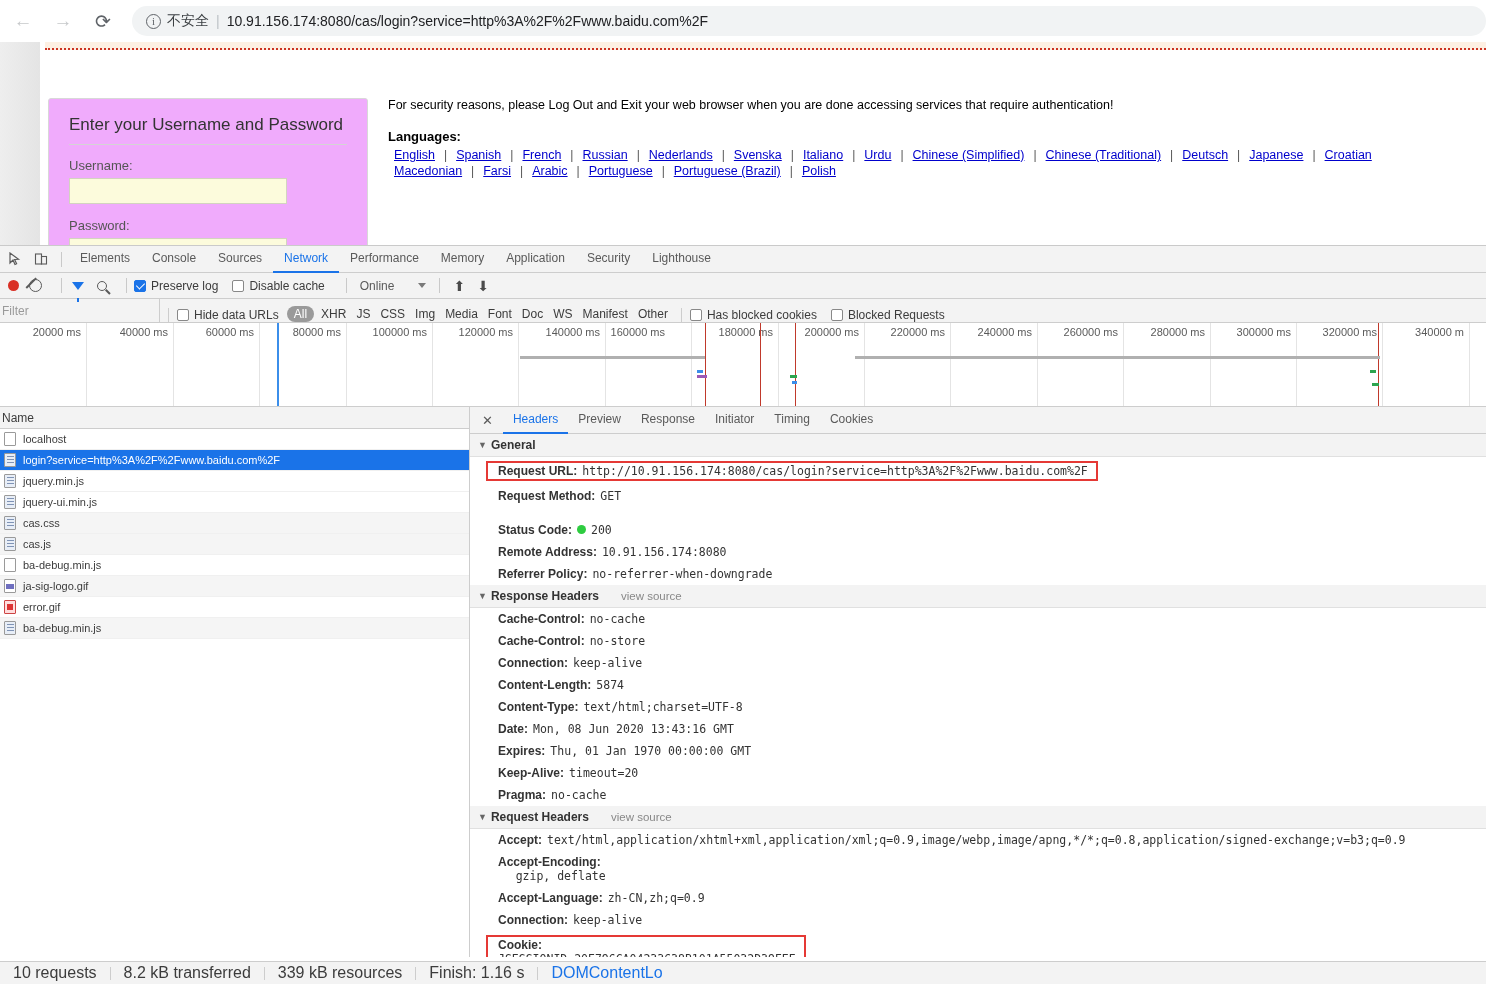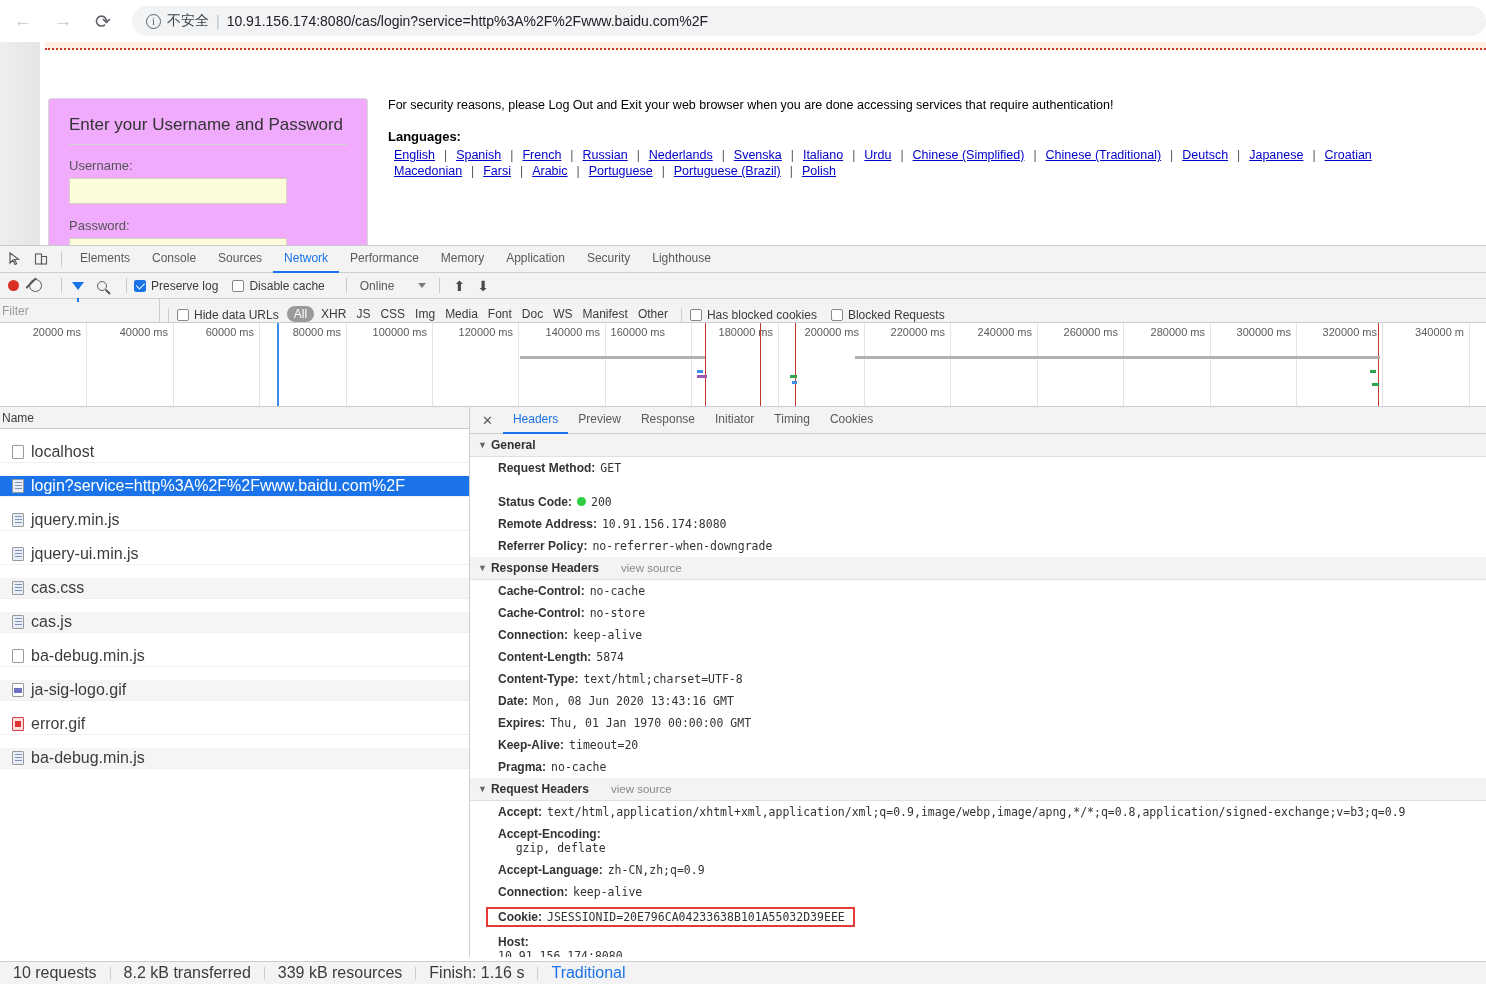--- a/index.html
+++ b/index.html
@@ -201,8 +201,8 @@
     font-size: 12px; color: #3c3c3c; display: flex; align-items: center; padding-left: 2px;
   }
   .req-row {
-    height: 21px; display: flex; align-items: center; font-size: 16px;
-    color: #3c3c3c; padding-left: 12px; border-bottom: 1px solid #f0f0f0; margin-top: 13px;
+    height: 21px; display: flex; align-items: center; font-size: 11px;
+    color: #3c3c3c; padding-left: 4px; border-bottom: 1px solid #f0f0f0;
   }
   .req-row.odd { background: #f5f5f5; }
   .req-row.selected { background: #1a73e8; color: #fff; }

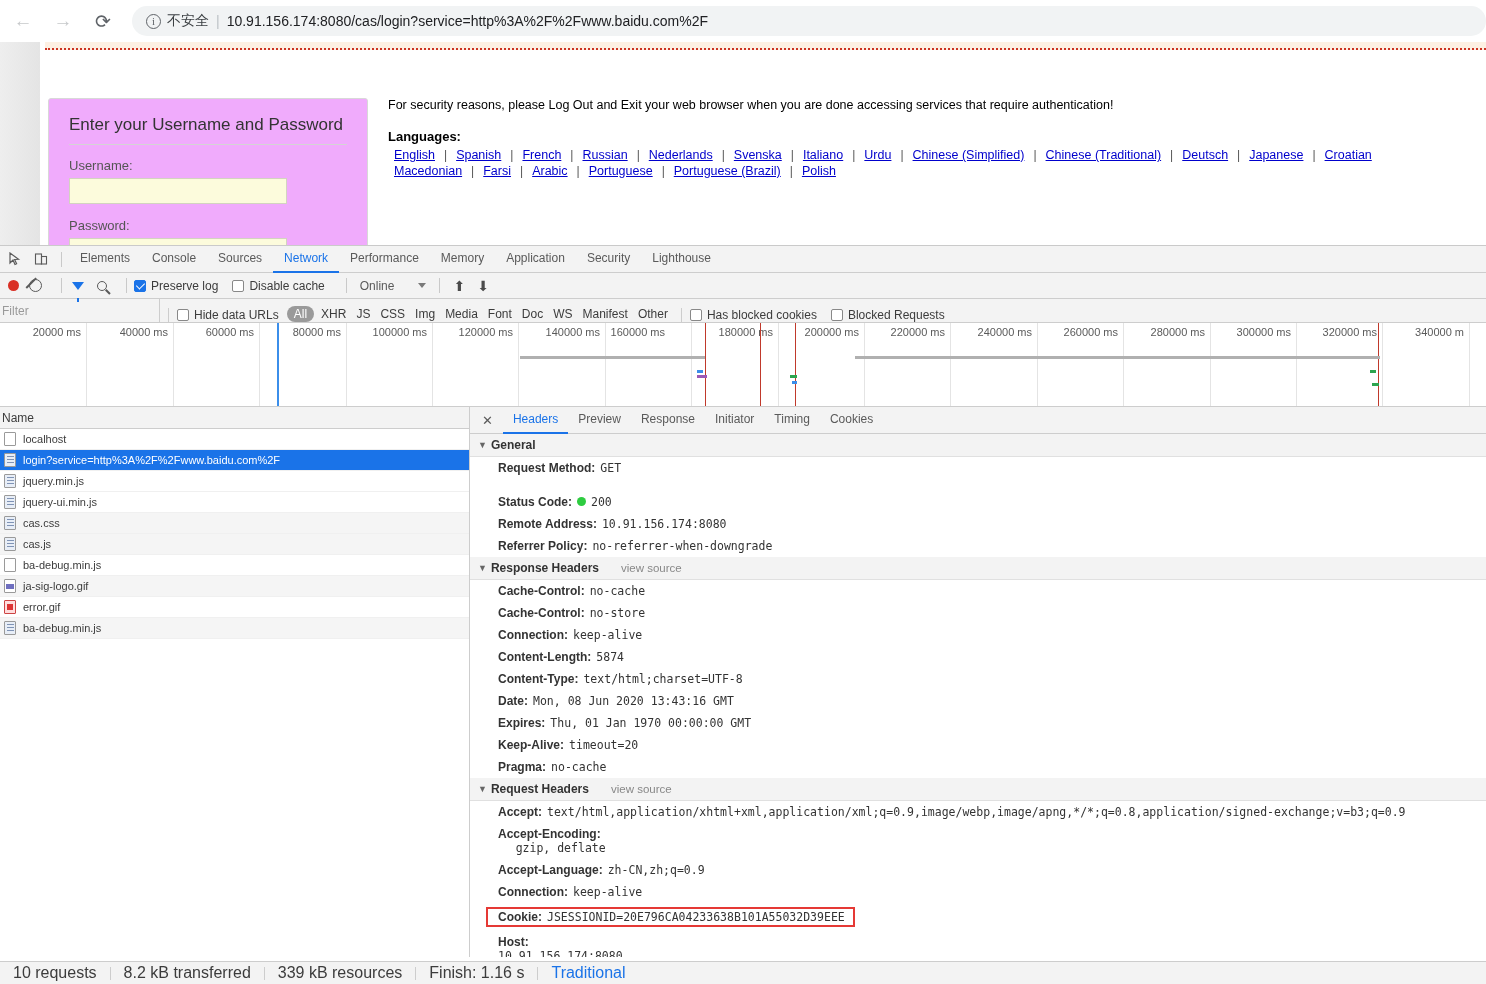--- a/index.html
+++ b/index.html
@@ -557,6 +557,12 @@
             <span>General</span>
           </div>
           <div id="general-rows-host">
+              <div class="hrow ">
+                <span class="boxed" style="display: inline-flex; align-items: baseline; margin-left: -12px; padding: 1px 8px 1px 10px;">
+                  <span class="hkey">Request URL:</span>
+                  <span class="hval">http://10.91.156.174:8080/cas/login?service=http%3A%2F%2Fwww.baidu.com%2F</span>
+                </span>
+              </div>
               <div class="hrow">
                 <span style="display: inline-flex; align-items: baseline;">
                   <span class="hkey">Request Method:</span>

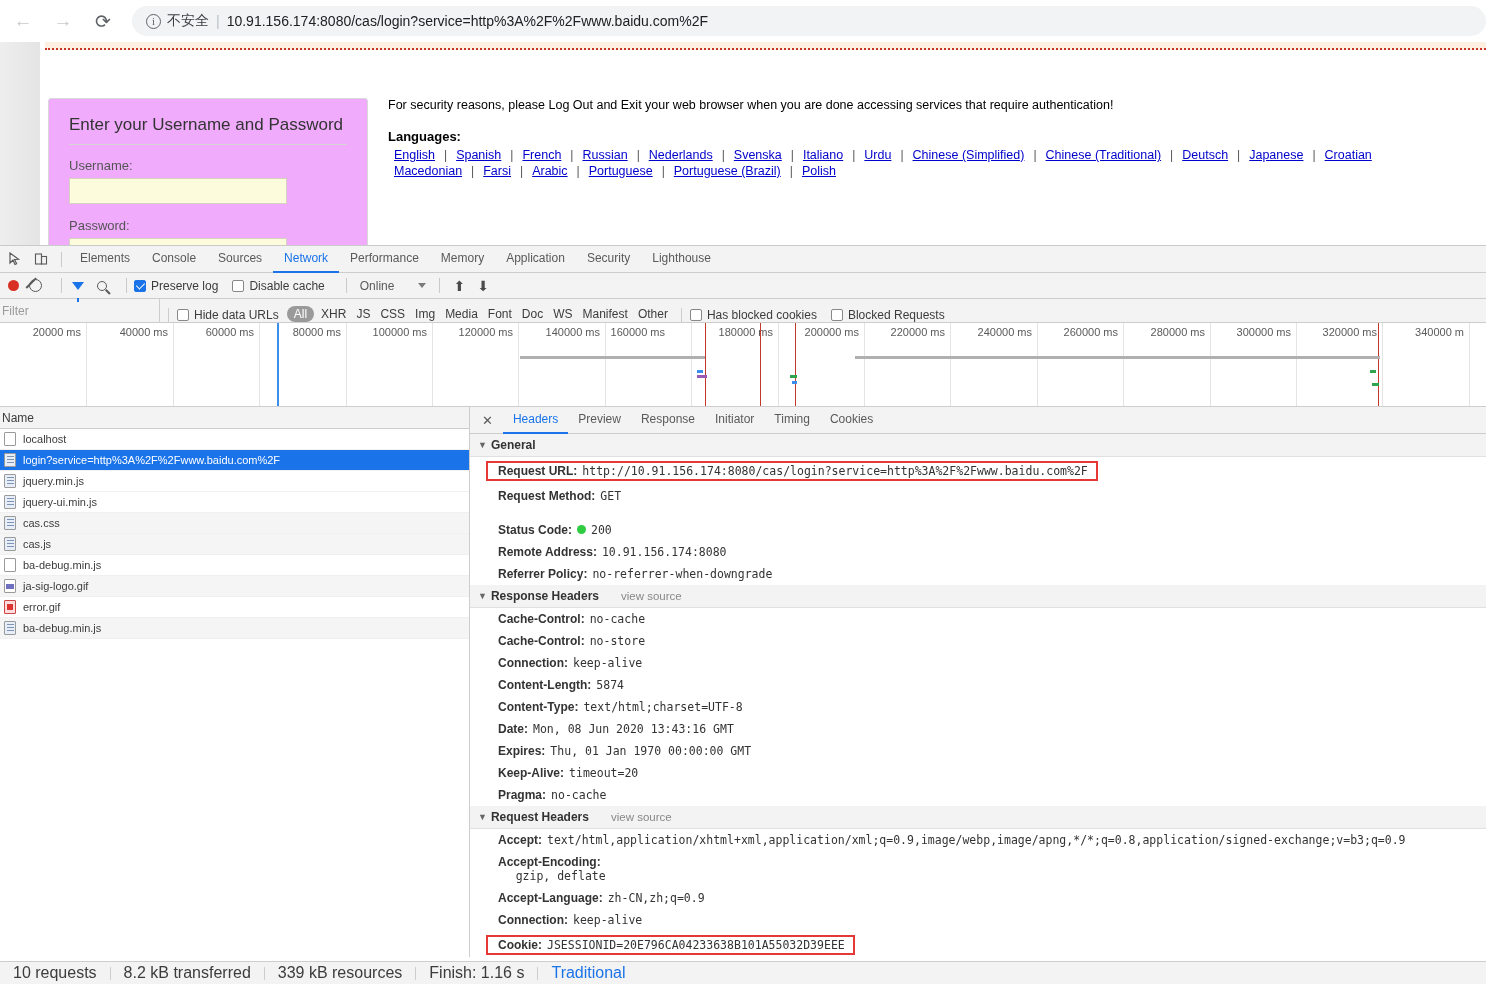--- a/index.html
+++ b/index.html
@@ -683,7 +683,7 @@
                 </span>
               </div>
               <div class="hrow ">
-                <span class="boxed" style="display: inline-flex; align-items: baseline; margin-left: -12px; padding: 1px 8px 1px 10px;">
+                <span class="boxed" style="display: inline-flex; align-items: baseline; margin-left: -12px; padding: 1px 8px 1px 10px; flex-direction: column;">
                   <span class="hkey">Cookie:</span>
                   <span class="hval">JSESSIONID=20E796CA04233638B101A55032D39EEE</span>
                 </span>

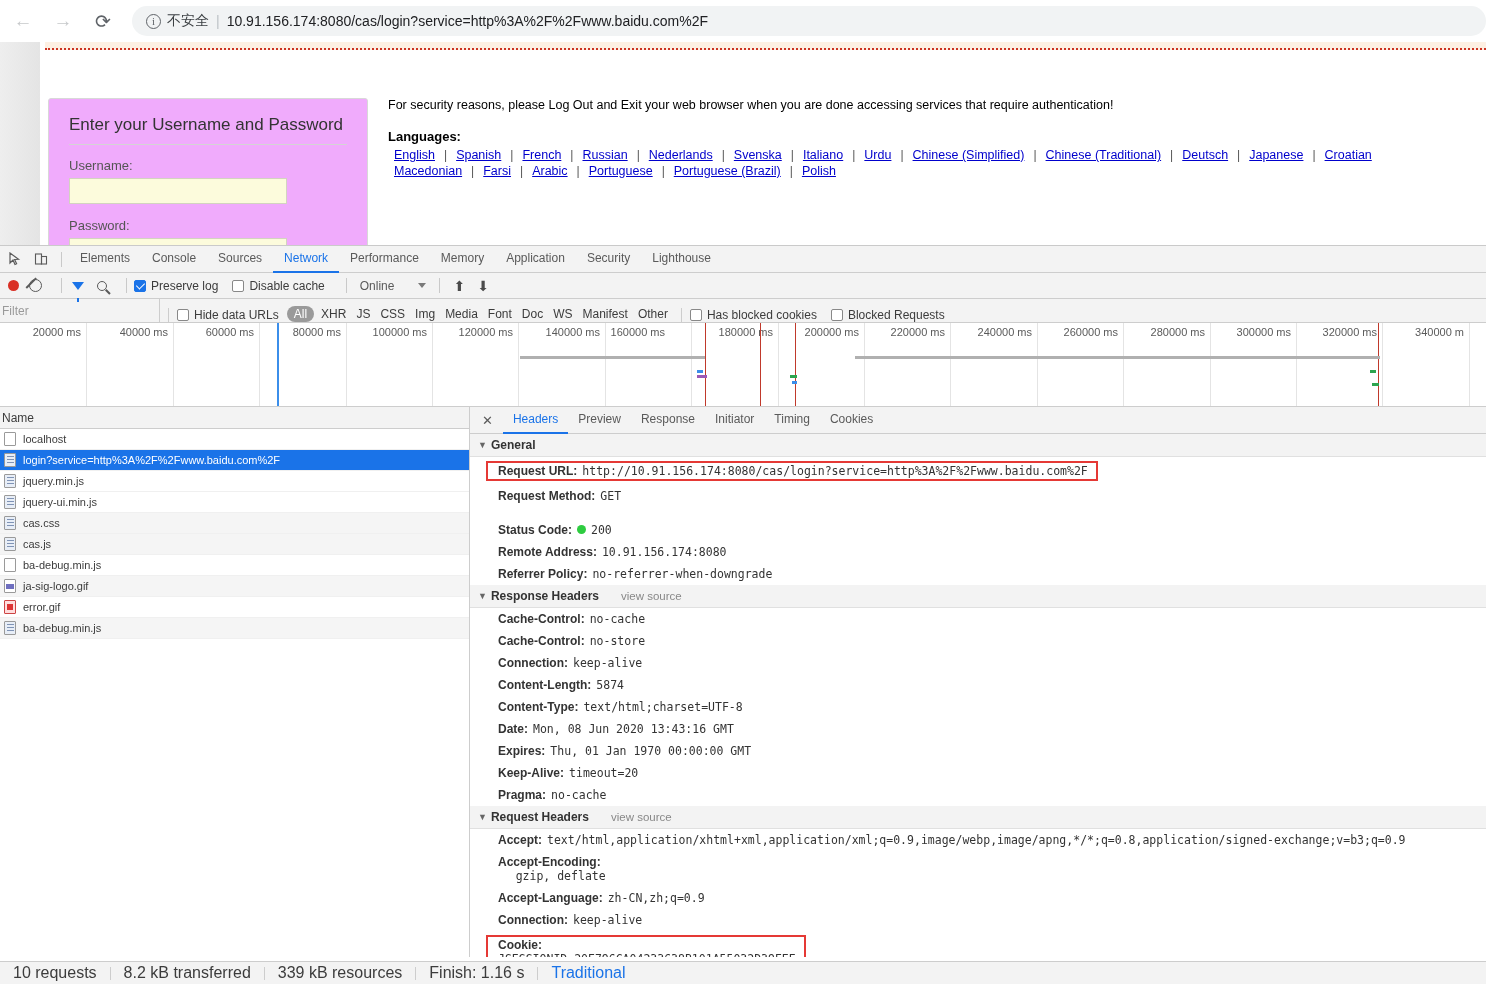--- a/index.html
+++ b/index.html
@@ -711,7 +711,7 @@
     <span class="sb-sep"></span>
     <span class="sb-item">Finish: 1.16 s</span>
     <span class="sb-sep"></span>
-    <span class="sb-item blue">Traditional</span>
+    <span class="sb-item blue">DOMContentLo</span>
   </div>
 
 </div>

